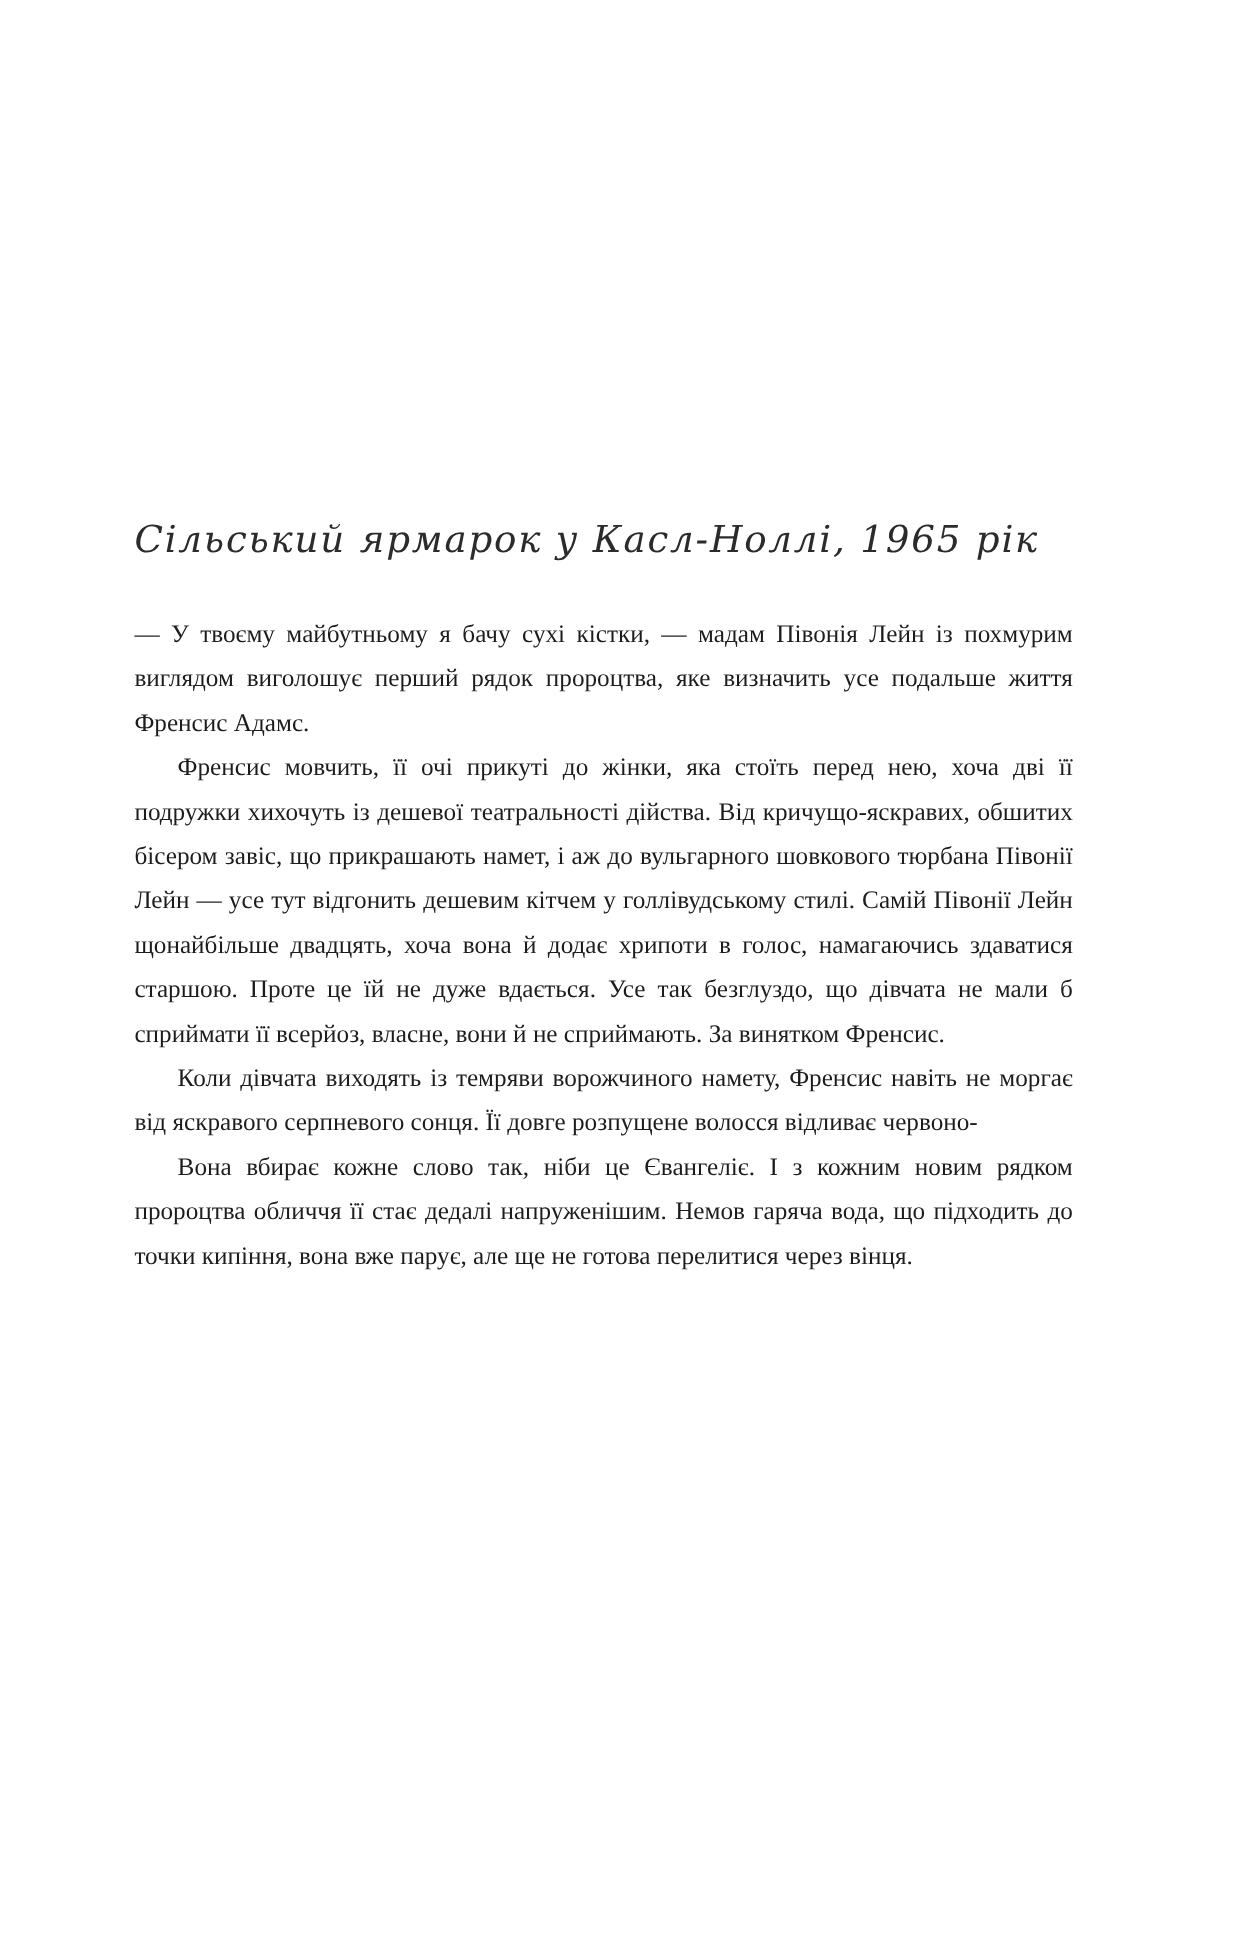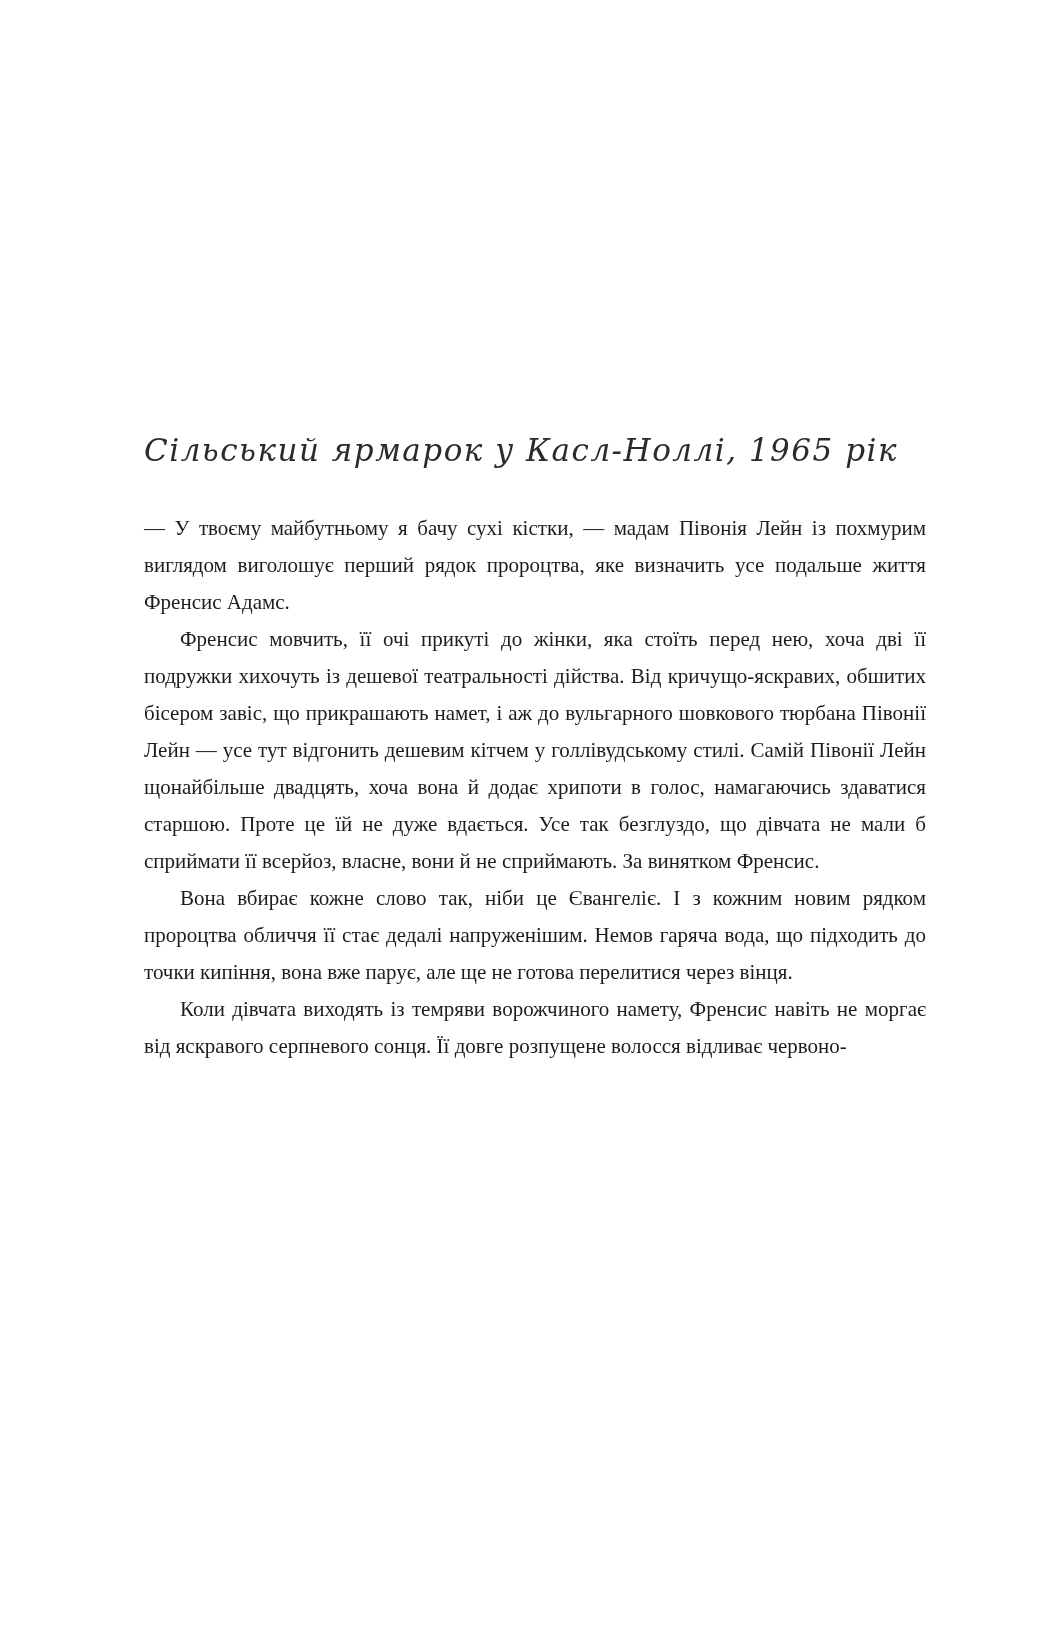--- a/index.html
+++ b/index.html
@@ -17,7 +17,7 @@
   }
   .content {
     position: absolute;
-    left: 144px;
+    left: 112px;
     top: 432px;
     width: 782px;
   }

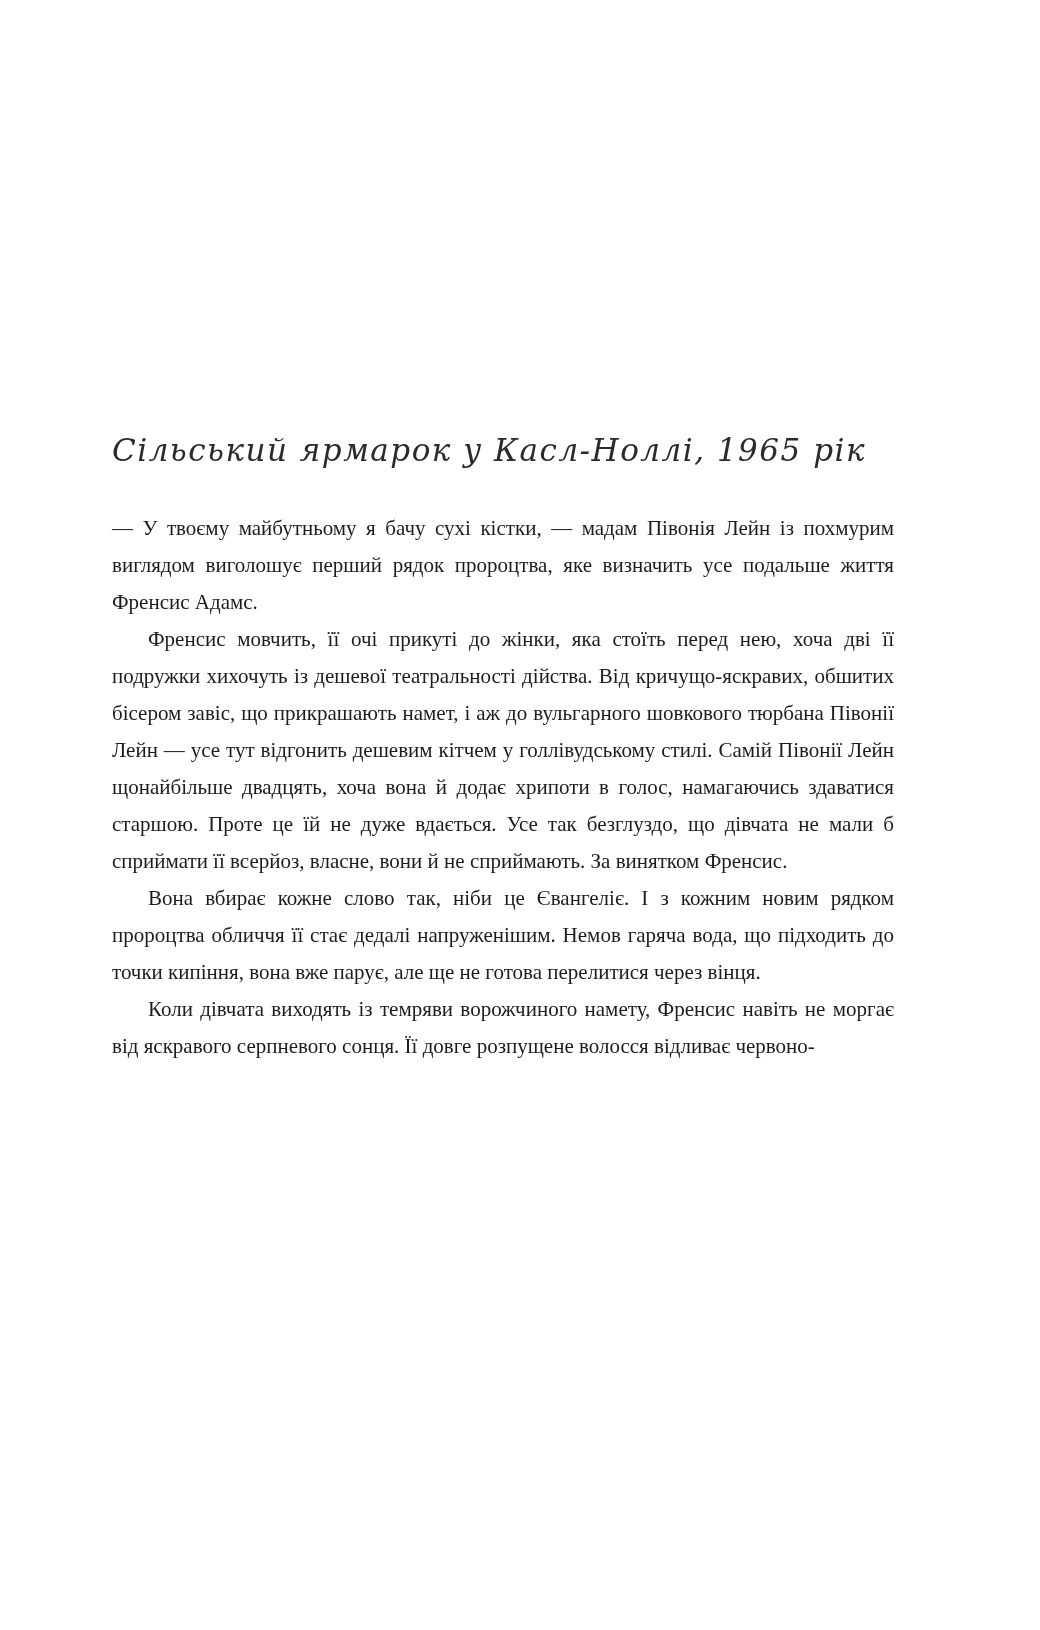--- a/index.html
+++ b/index.html
@@ -52,8 +52,8 @@
     <div class="body-text">
       <p class="no-indent">— У твоєму майбутньому я бачу сухі кістки, — мадам Півонія Лейн із похмурим виглядом виголошує перший рядок пророцтва, яке визначить усе подальше життя Френсис Адамс.</p>
       <p>Френсис мовчить, її очі прикуті до жінки, яка стоїть перед нею, хоча дві її подружки хихочуть із дешевої театральності дійства. Від кричущо-яскравих, обшитих бісером завіс, що прикрашають намет, і аж до вульгарного шовкового тюрбана Півонії Лейн — усе тут відгонить дешевим кітчем у голлівудському стилі. Самій Півонії Лейн щонайбільше двадцять, хоча вона й додає хрипоти в голос, намагаючись здаватися старшою. Проте це їй не дуже вдається. Усе так безглуздо, що дівчата не мали б сприймати її всерйоз, власне, вони й не сприймають. За винятком Френсис.</p>
+      <p>Коли дівчата виходять із темряви ворожчиного намету, Френсис навіть не моргає від яскравого серпневого сонця. Її довге розпущене волосся відливає червоно-</p>
       <p>Вона вбирає кожне слово так, ніби це Євангеліє. І з кожним новим рядком пророцтва обличчя її стає дедалі напруженішим. Немов гаряча вода, що підходить до точки кипіння, вона вже парує, але ще не готова перелитися через вінця.</p>
-      <p>Коли дівчата виходять із темряви ворожчиного намету, Френсис навіть не моргає від яскравого серпневого сонця. Її довге розпущене волосся відливає червоно-</p>
     </div>
   </div>
 </div>

